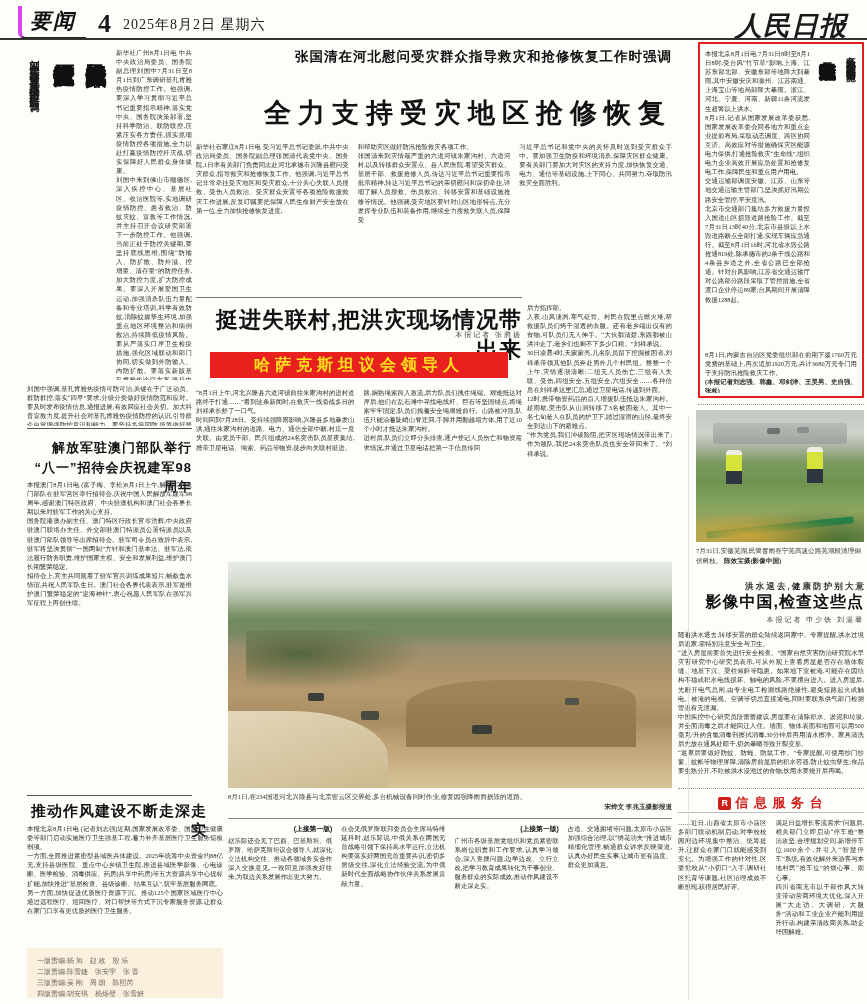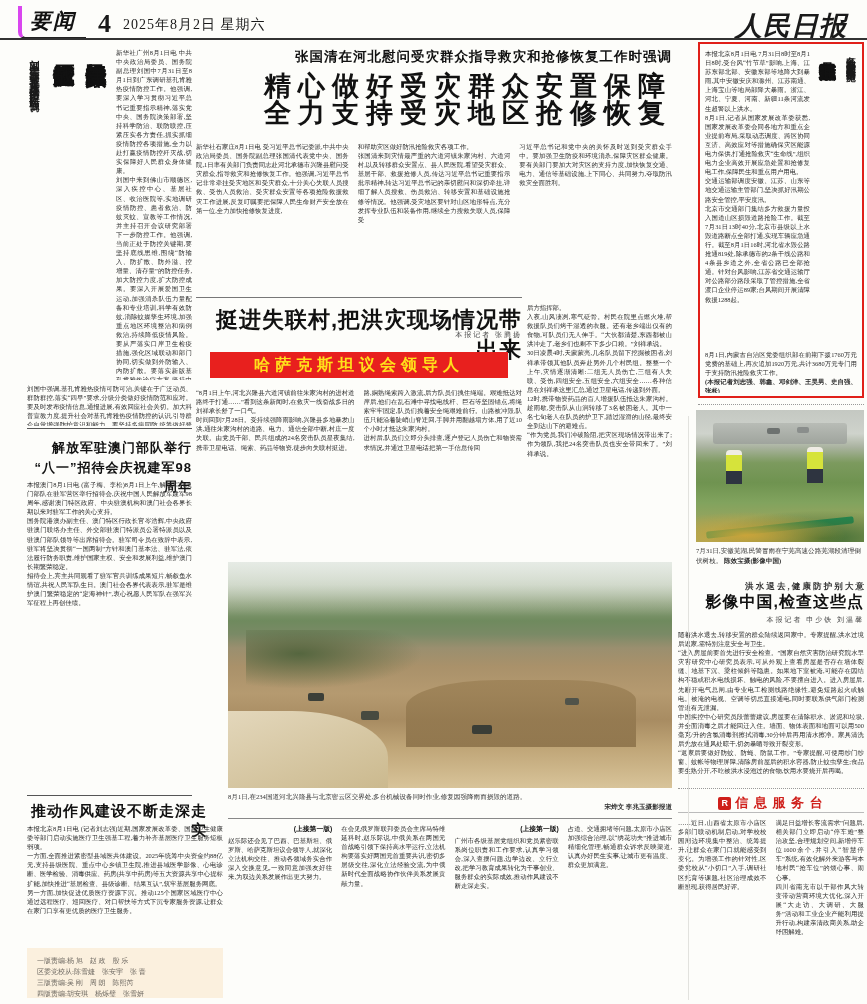--- a/index.html
+++ b/index.html
@@ -67,7 +67,6 @@
   </div>
 
   <div class="abs hd center" style="left:196px;top:48px;width:476px;font-size:13.5px;letter-spacing:1px;">张国清在河北慰问受灾群众指导救灾和抢修恢复工作时强调</div>
-  <div class="abs hd center" style="left:196px;top:68px;width:476px;font-size:27px;letter-spacing:7px;">精心做好受灾群众安置保障</div>
   <div class="abs hd center" style="left:196px;top:95px;width:476px;font-size:27px;letter-spacing:7px;">全力支持受灾地区抢修恢复</div>
   <div class="abs cols" style="left:196px;top:142px;width:476px;height:152px;">
     <div class="col body-txt">新华社石家庄8月1日电  受习近平总书记委派,中共中央政治局委员、国务院副总理张国清代表党中央、国务院,1日率有关部门负责同志赴河北承德市兴隆县慰问受灾群众,指导救灾和抢修恢复工作。他强调,习近平总书记非常牵挂受灾地区和受灾群众,十分关心失联人员搜救、受伤人员救治、受灾群众安置等各项抢险救援救灾工作进展,反复叮嘱要把保障人民生命财产安全放在第一位,全力加快抢修恢复进度,</div>

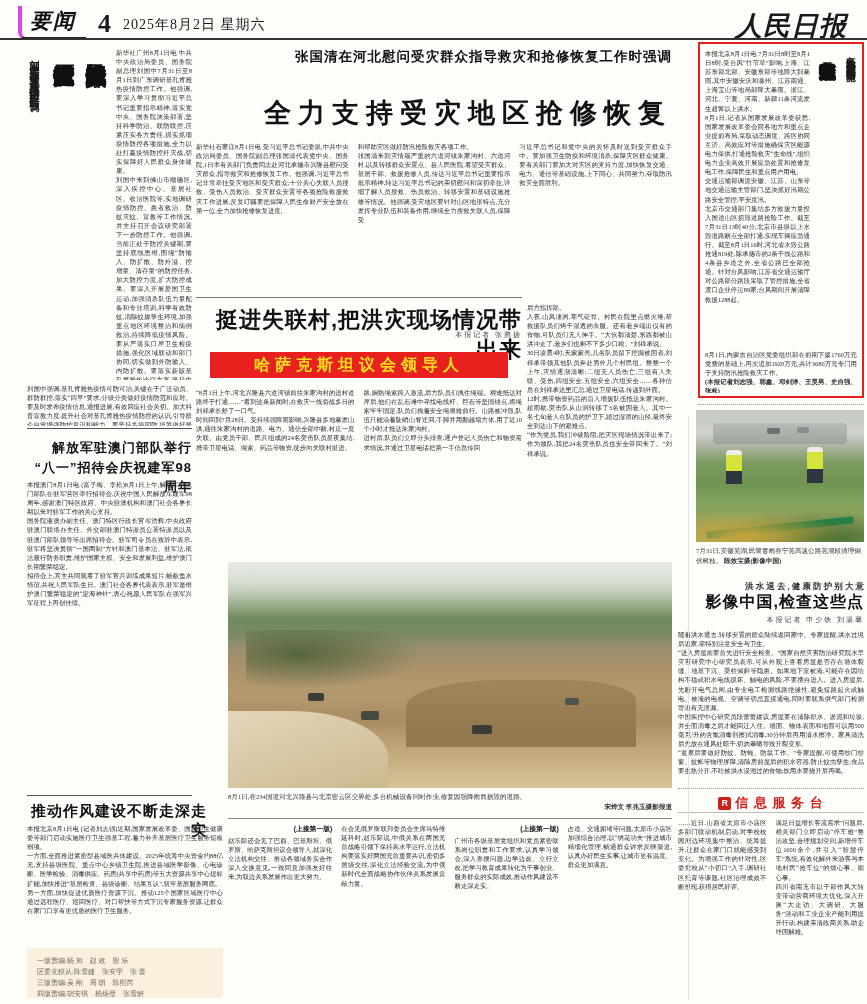--- a/index.html
+++ b/index.html
@@ -60,7 +60,7 @@
   <div class="abs" style="left:27px;top:948px;width:196px;height:50px;background:#fbf0de;padding:8px 10px;box-sizing:border-box;">
     <div style="font-size:7px;line-height:1.55;color:#6f6a63;">
       <div>一版责编:杨  旭　赵  政　殷  乐</div>
-      <div>区委党校从:陈雪婕　张安宇　张  晋</div>
+      <div>二版责编:陈雪婕　张安宇　张  晋</div>
       <div>三版责编:吴  刚　周  朗　陈熙芮</div>
       <div>四版责编:胡安琪　杨烁璧　张雪妍</div>
     </div>

